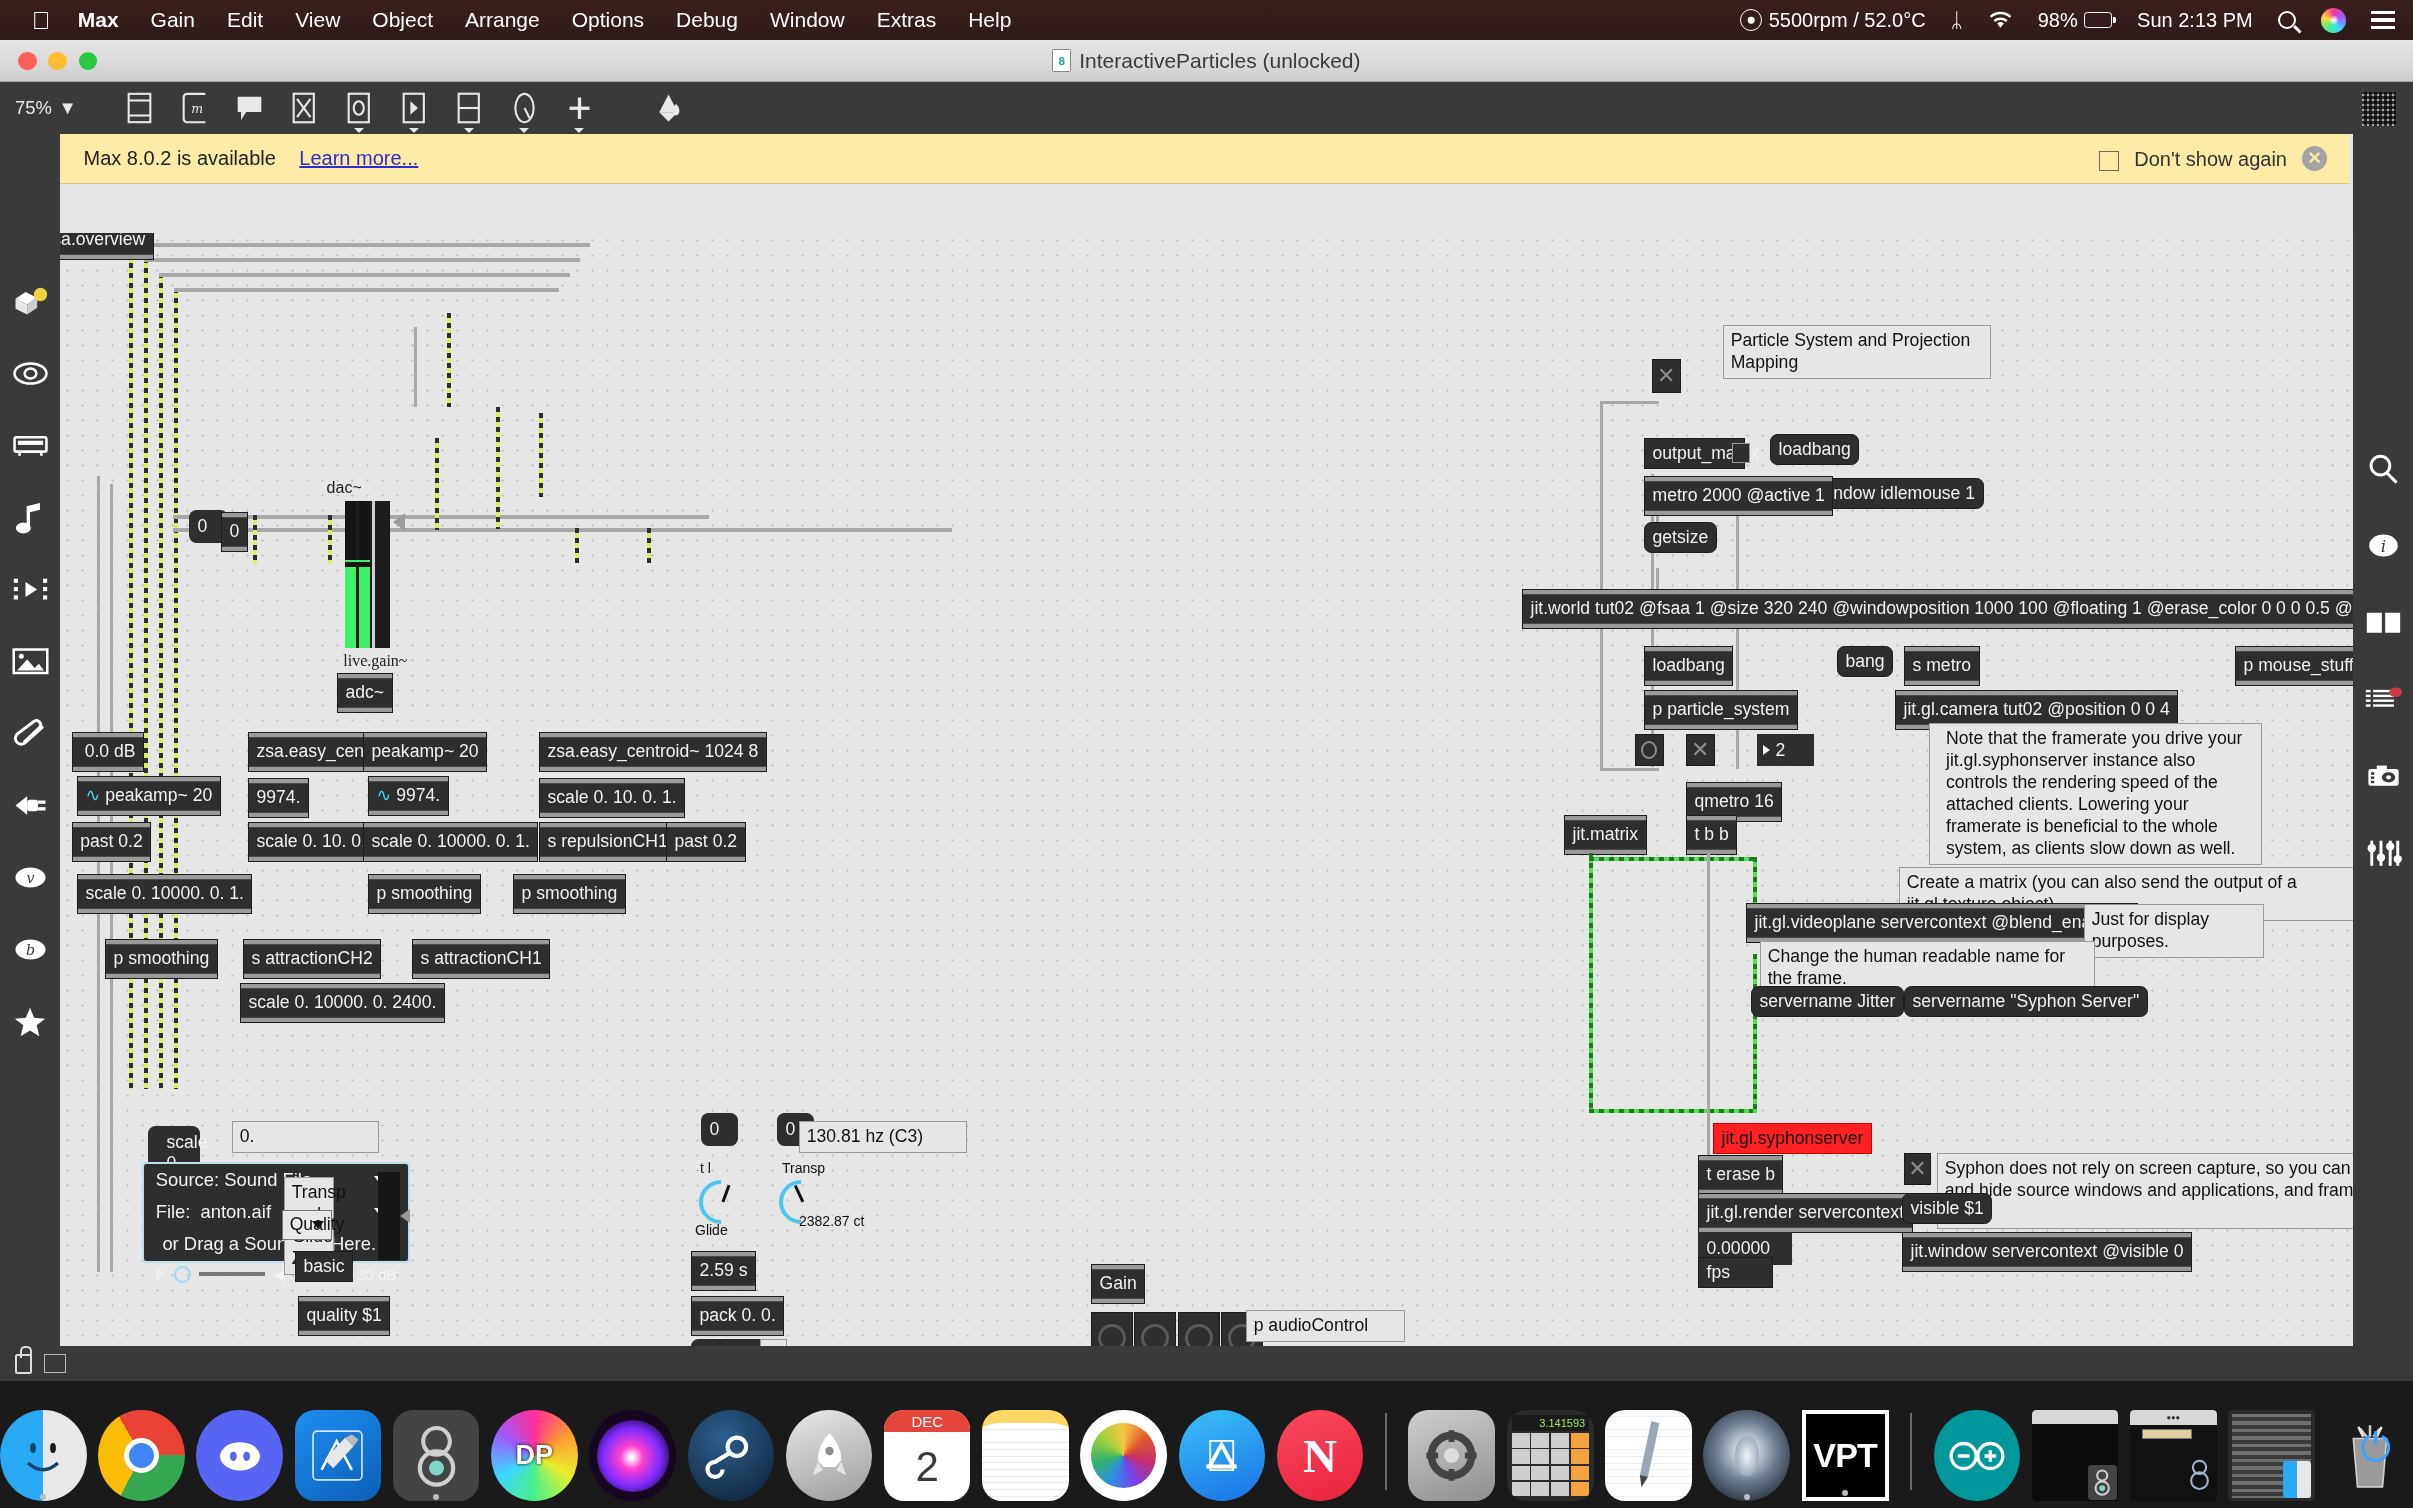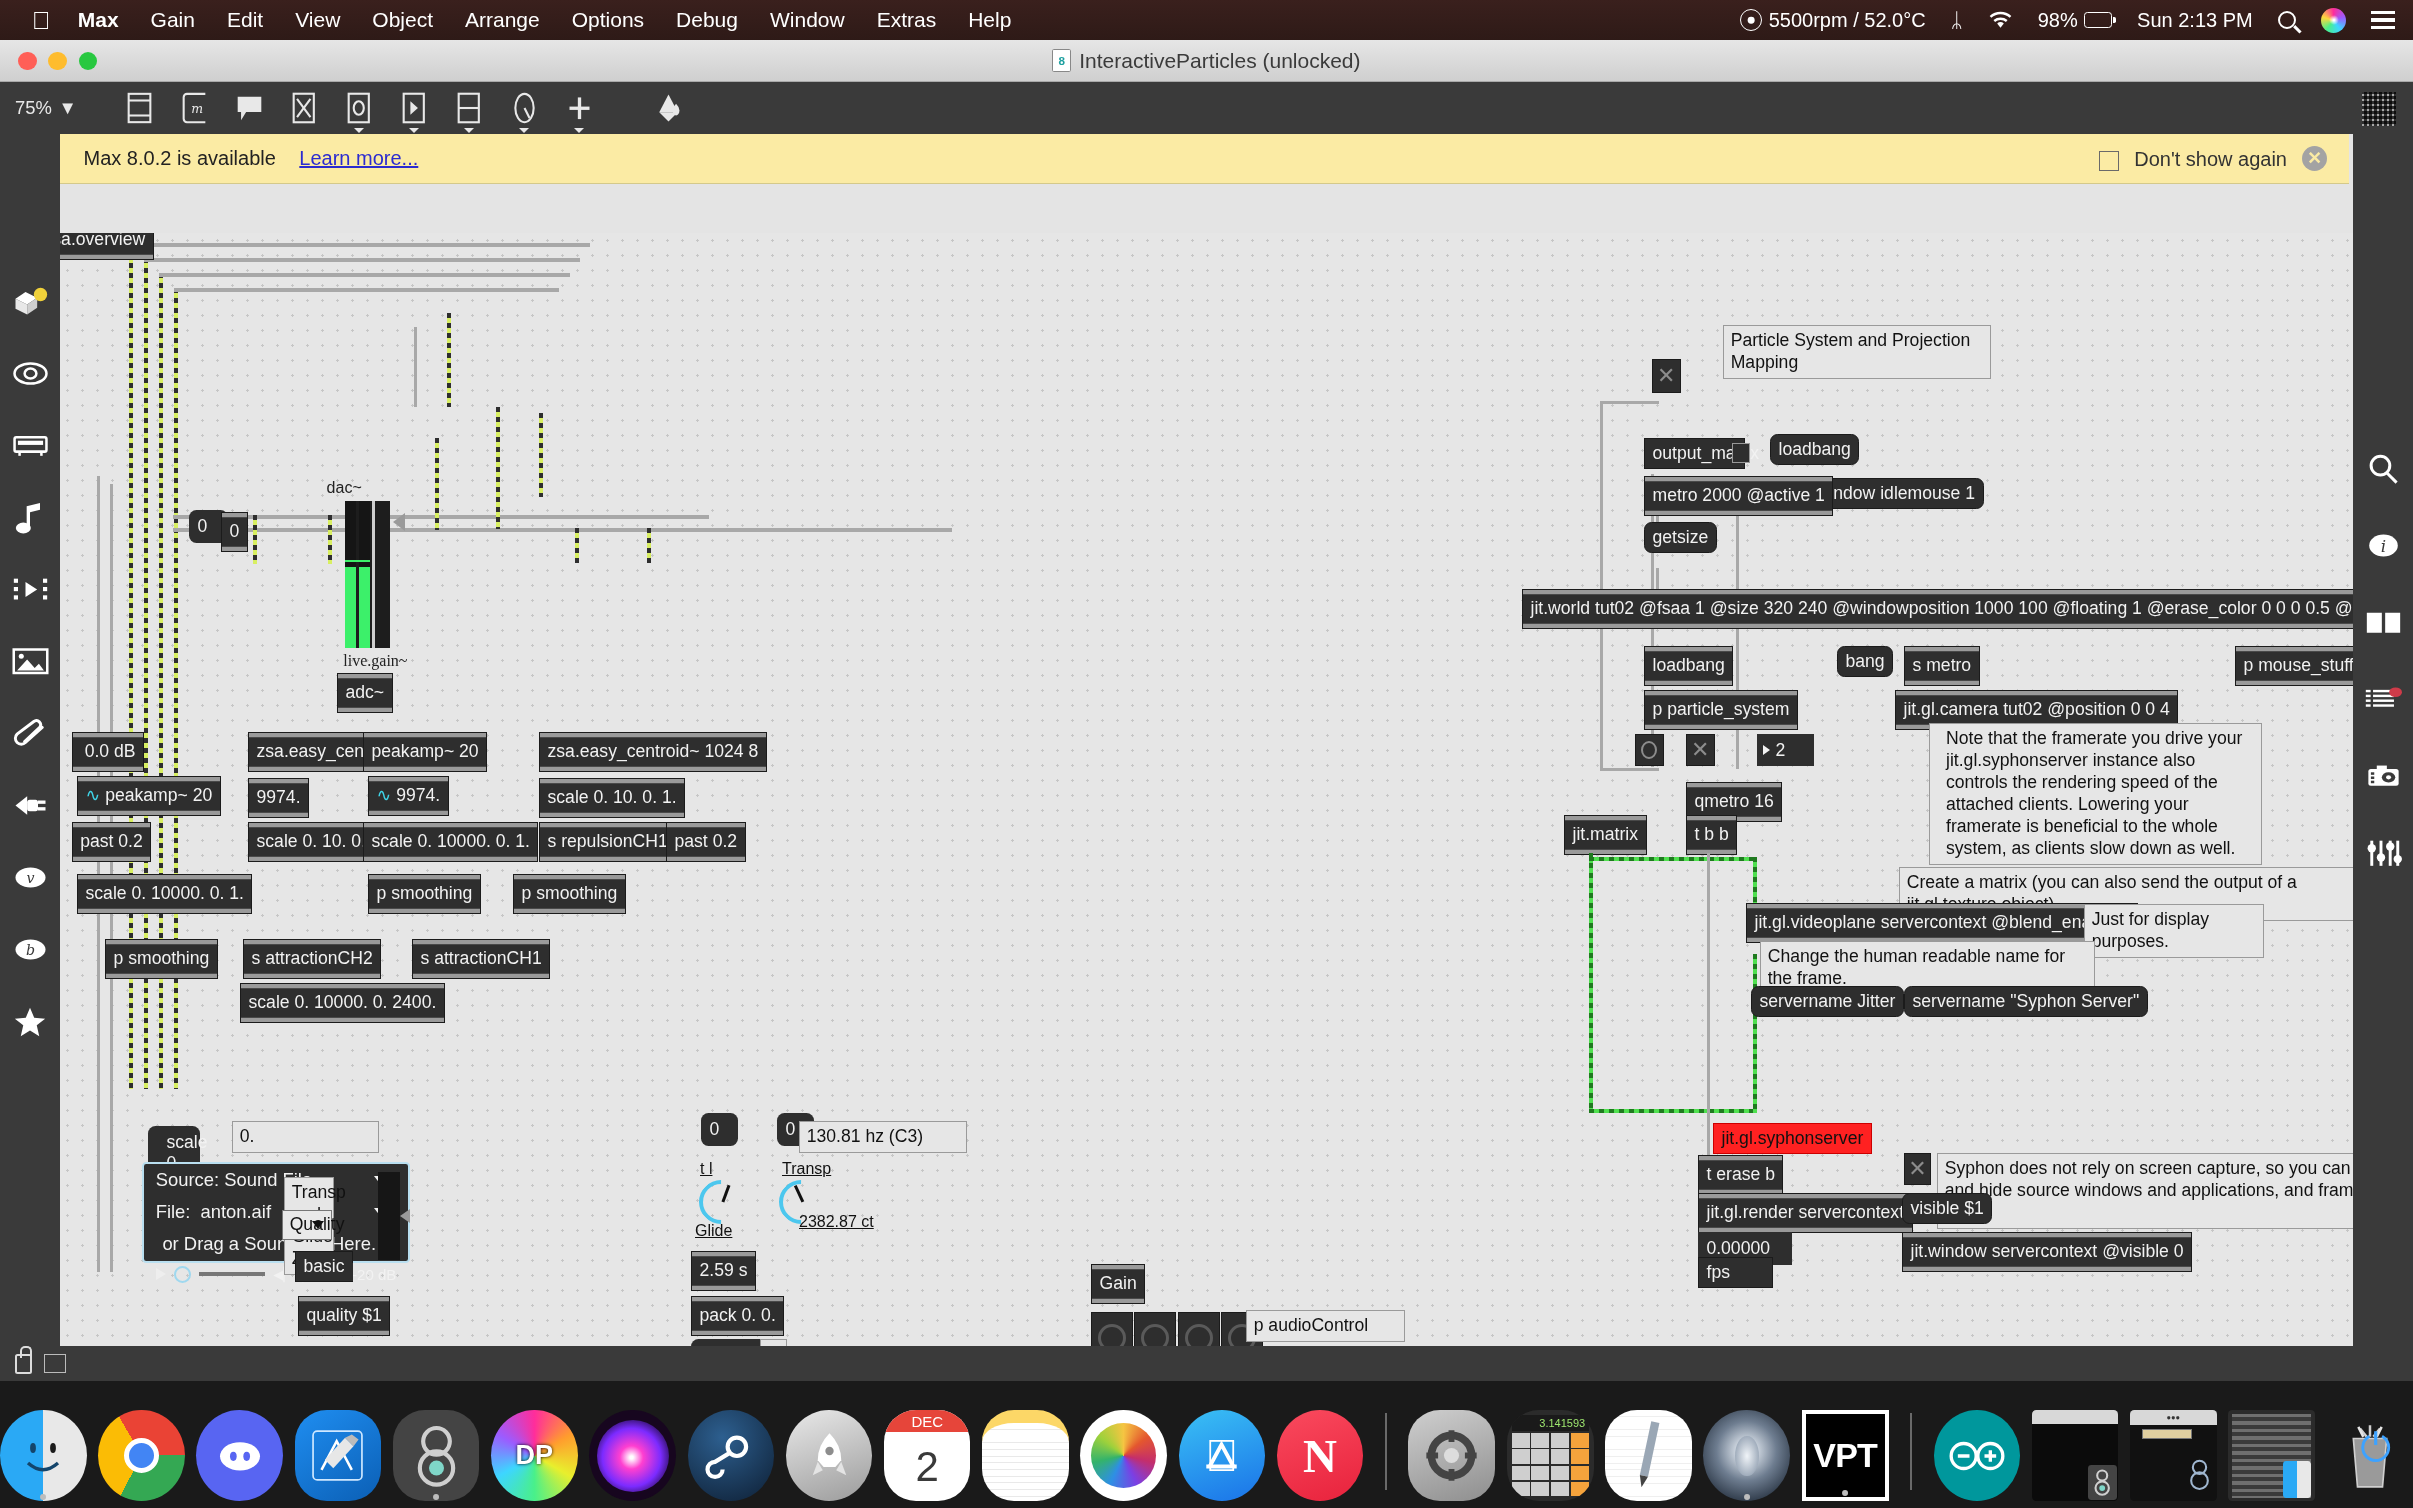--- a/index.html
+++ b/index.html
@@ -132,7 +132,7 @@
   .dial{position:absolute;width:44px;height:44px;}
   .dial .ring{width:44px;height:44px;border-radius:50%;border:4.2px solid #4cc7ee;border-right-color:transparent;border-bottom-color:transparent;transform:rotate(-45deg);}
   .dial .needle{position:absolute;left:50%;top:50%;width:3.4px;height:18.4px;background:#111;transform-origin:top center;}
-  .dial-lbl{position:absolute;font-size:16px;color:#111;text-decoration:underline;}
+  .dial-lbl{position:absolute;font-size:14px;color:#111;}
 
   
   .kdark{position:absolute;width:42px;height:52px;background:#2e2e2e;border:0.8px solid #1b1b1b;display:flex;align-items:center;justify-content:center;}

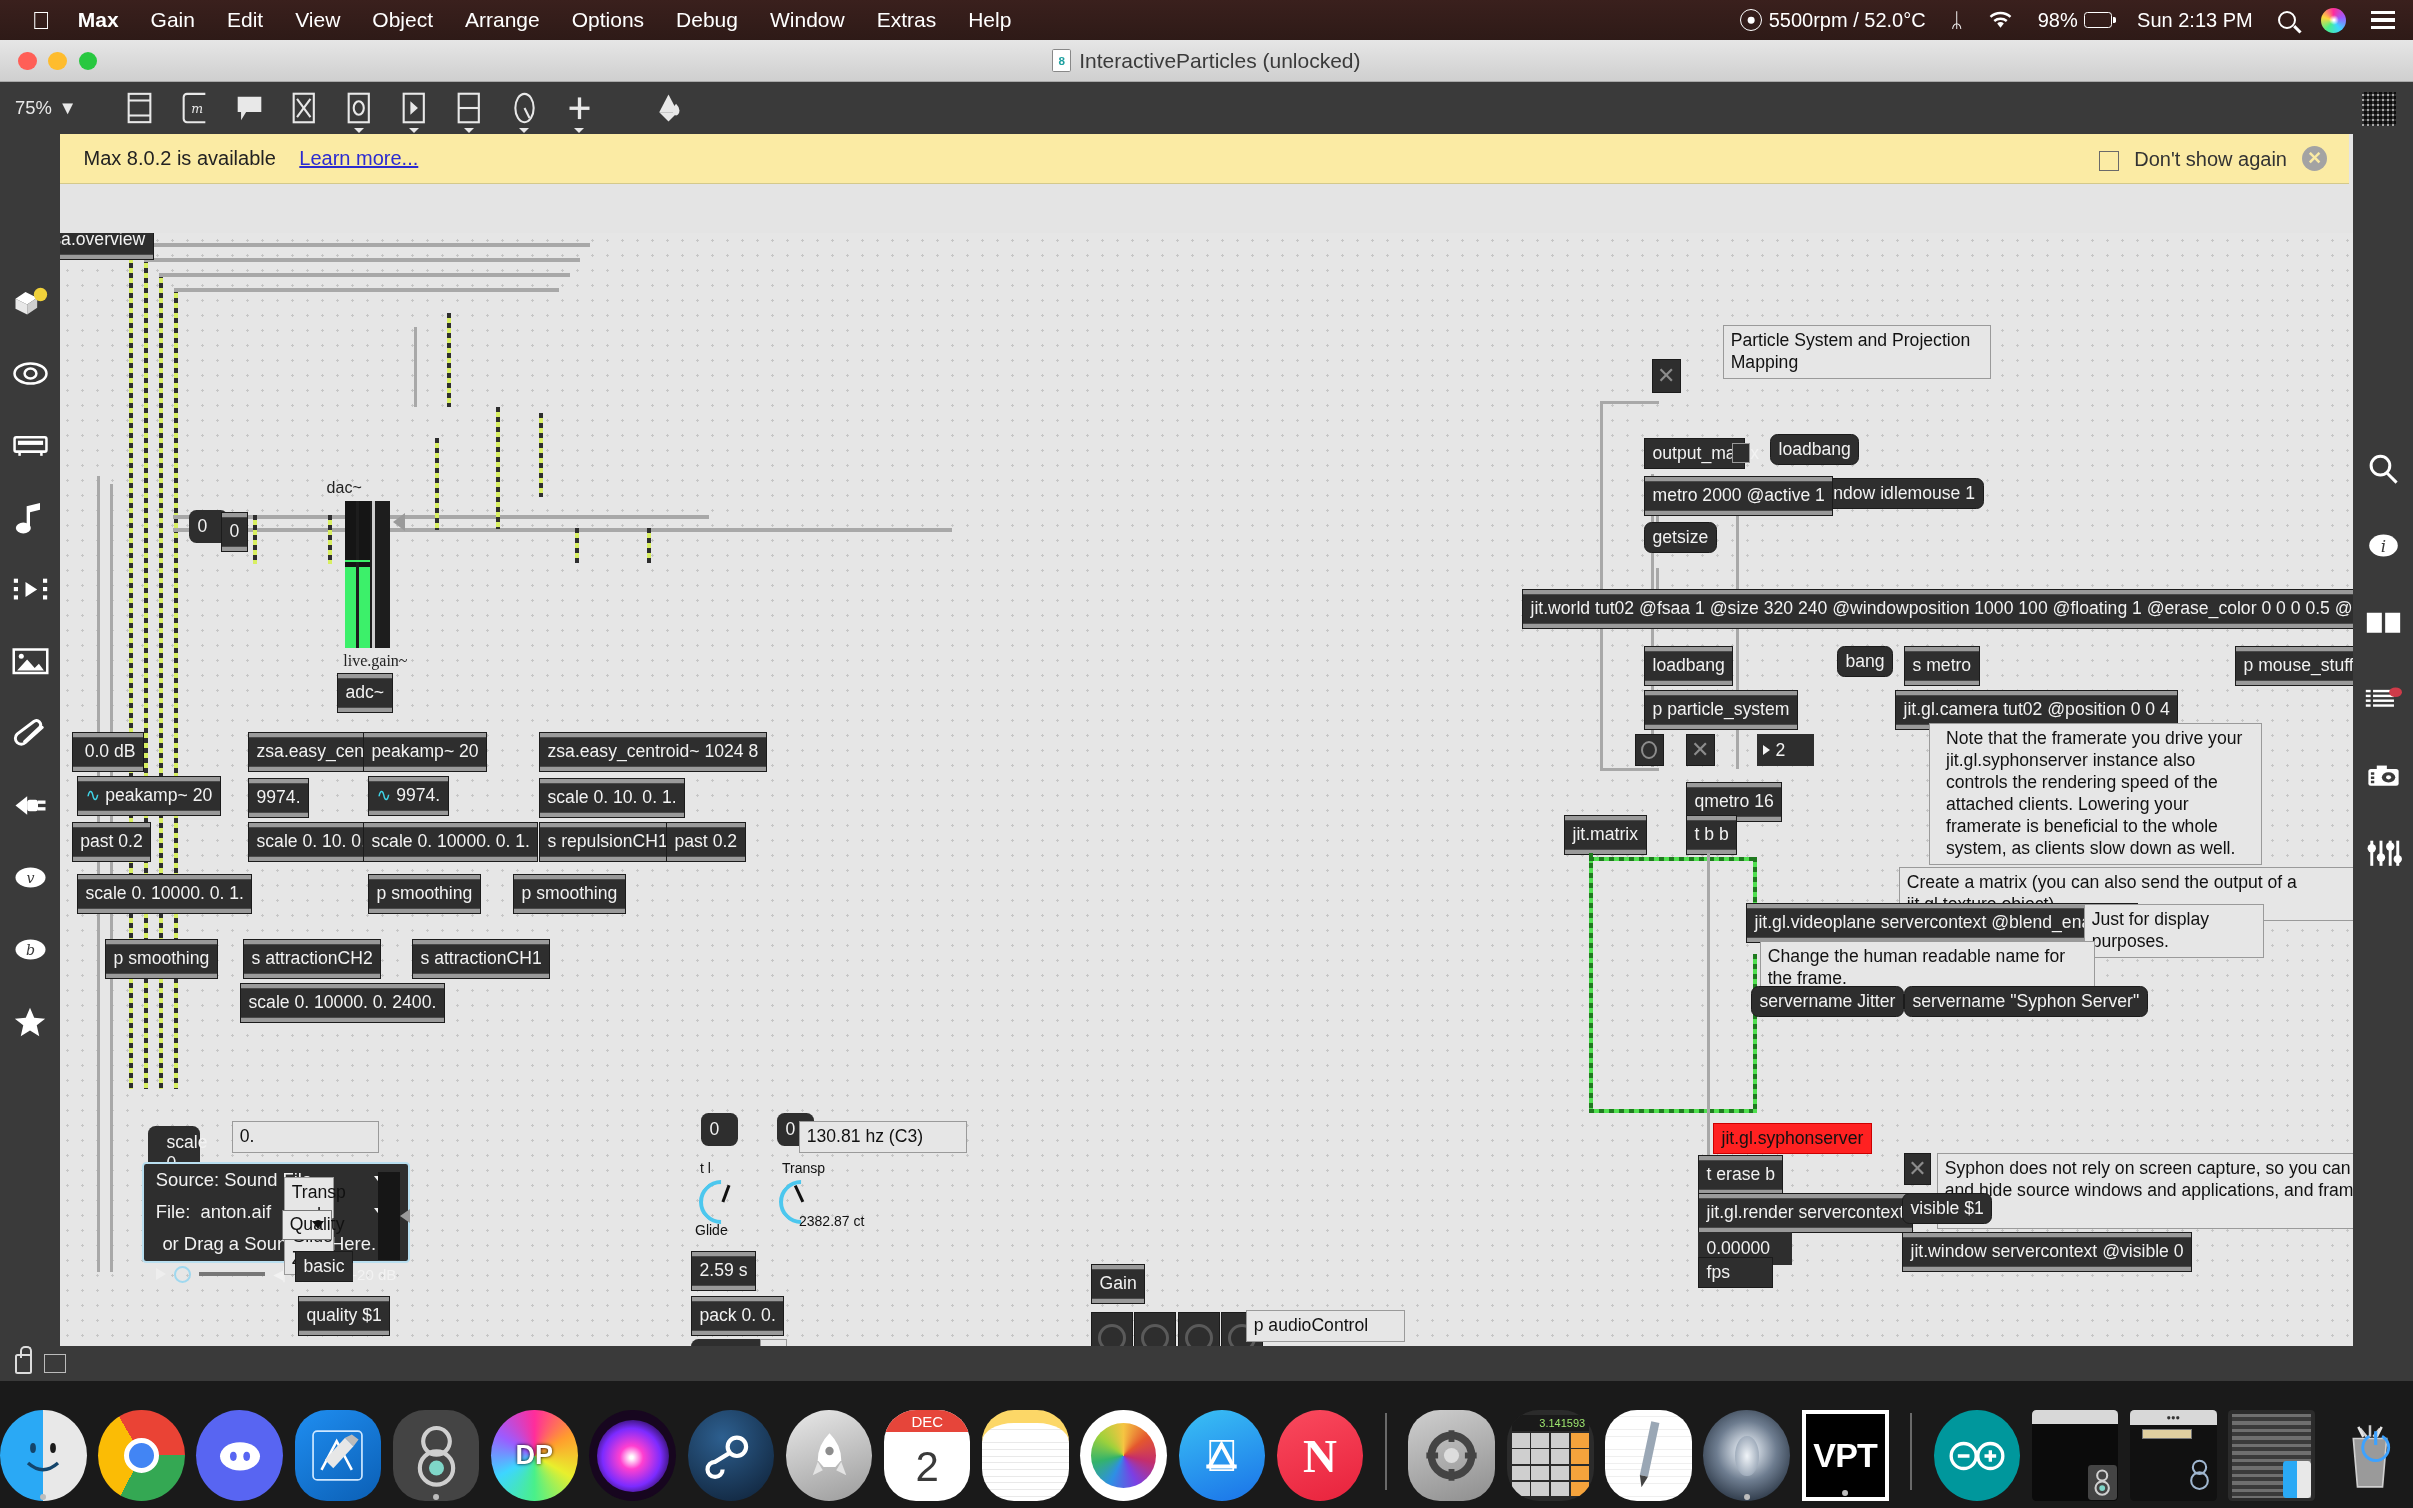--- a/index.html
+++ b/index.html
@@ -151,7 +151,7 @@
   
   #dock{position:absolute;left:0;bottom:0;width:2413px;height:127px;background:rgba(28,28,28,.92);
         display:flex;align-items:flex-end;justify-content:center;gap:11.7px;padding-bottom:6.7px;}
-  .dicon{width:91px;height:91px;border-radius:32px;display:flex;align-items:center;justify-content:center;
+  .dicon{width:91px;height:91px;border-radius:20px;display:flex;align-items:center;justify-content:center;
           font-size:30px;color:#fff;position:relative;overflow:hidden;}
   .dicon.circ{border-radius:50%;}
   .dot{position:absolute;bottom:1.7px;left:50%;transform:translateX(-50%);width:5.9px;height:5.9px;border-radius:50%;background:#bdbdbd;}

